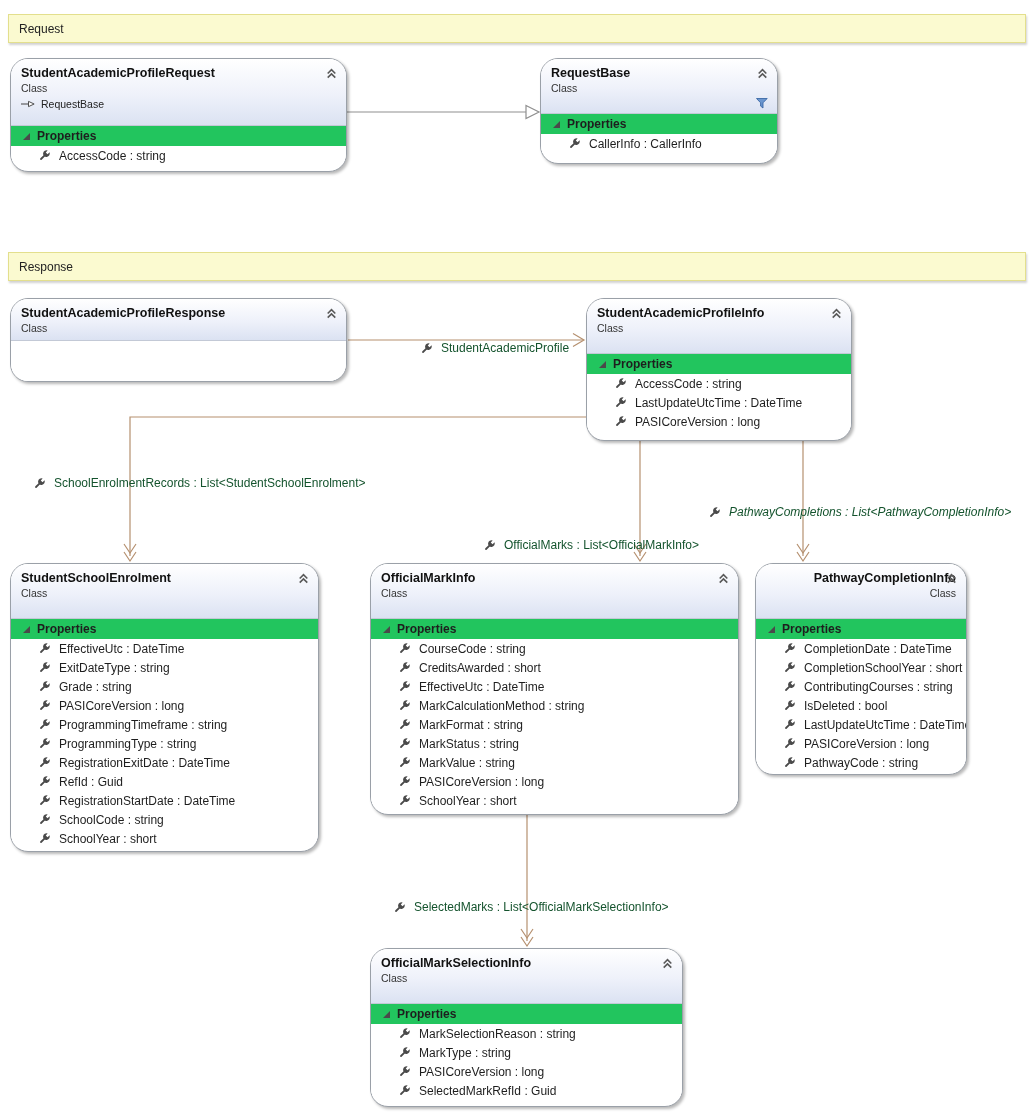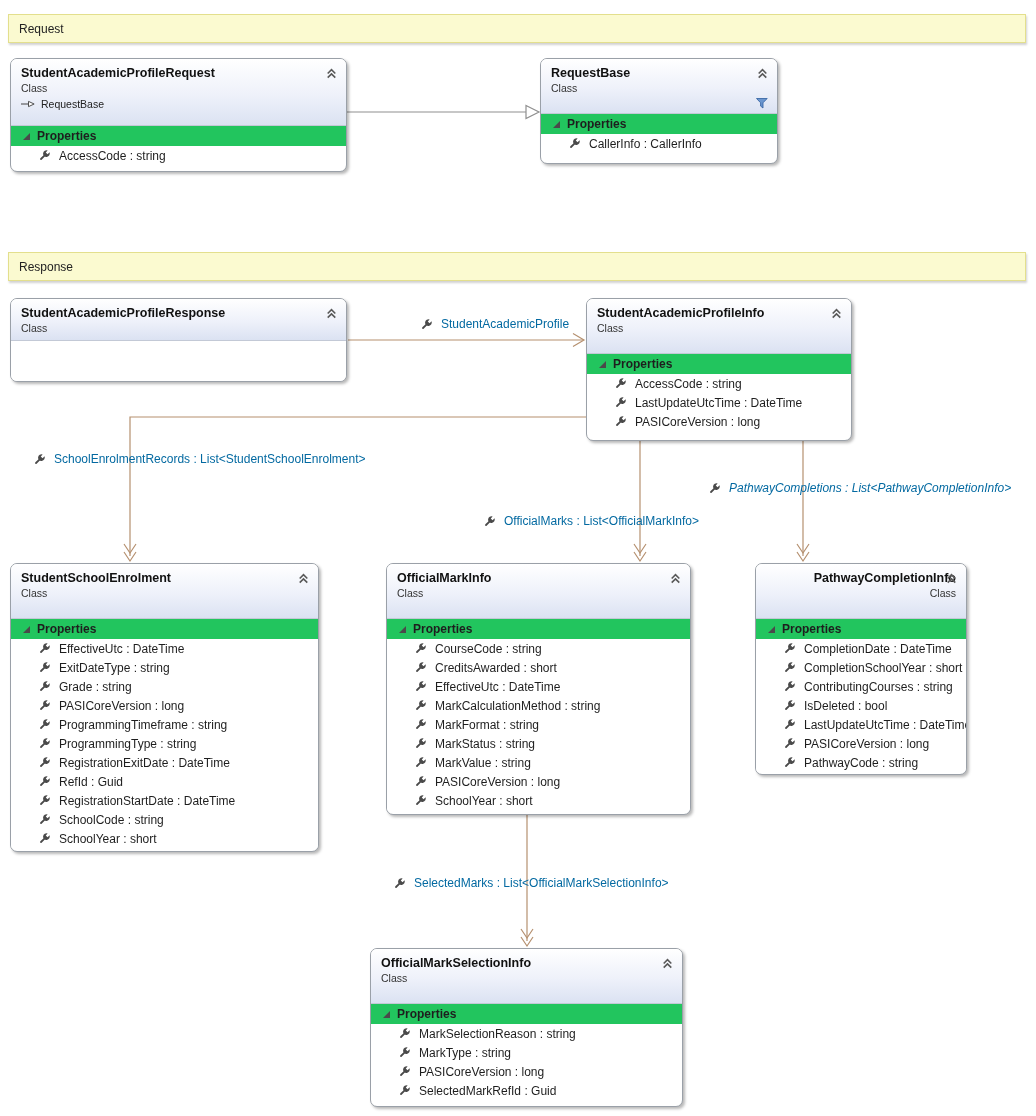--- a/index.html
+++ b/index.html
@@ -12,7 +12,7 @@
   #connectors{position:absolute;left:0;top:0;z-index:0;}
 
   
-  .cls{position:absolute;background:#ffffff;border:1px solid #9aa0a8;border-radius:7px;box-shadow:2px 2px 3px rgba(0,0,0,0.28);box-sizing:border-box;z-index:1;overflow:hidden;}
+  .cls{position:absolute;background:#ffffff;border:1px solid #9aa0a8;border-radius:18px;box-shadow:2px 2px 3px rgba(0,0,0,0.28);box-sizing:border-box;z-index:1;overflow:hidden;}
   .cls-header{position:relative;background:linear-gradient(to bottom,#ffffff 0%,#eef1fa 55%,#dbe2f2 100%);border-bottom:1px solid #c3c9d6;box-sizing:border-box;padding:7px 10px 0 10px;}
   .h-std{height:55px;}
   .h-base{height:67px;}

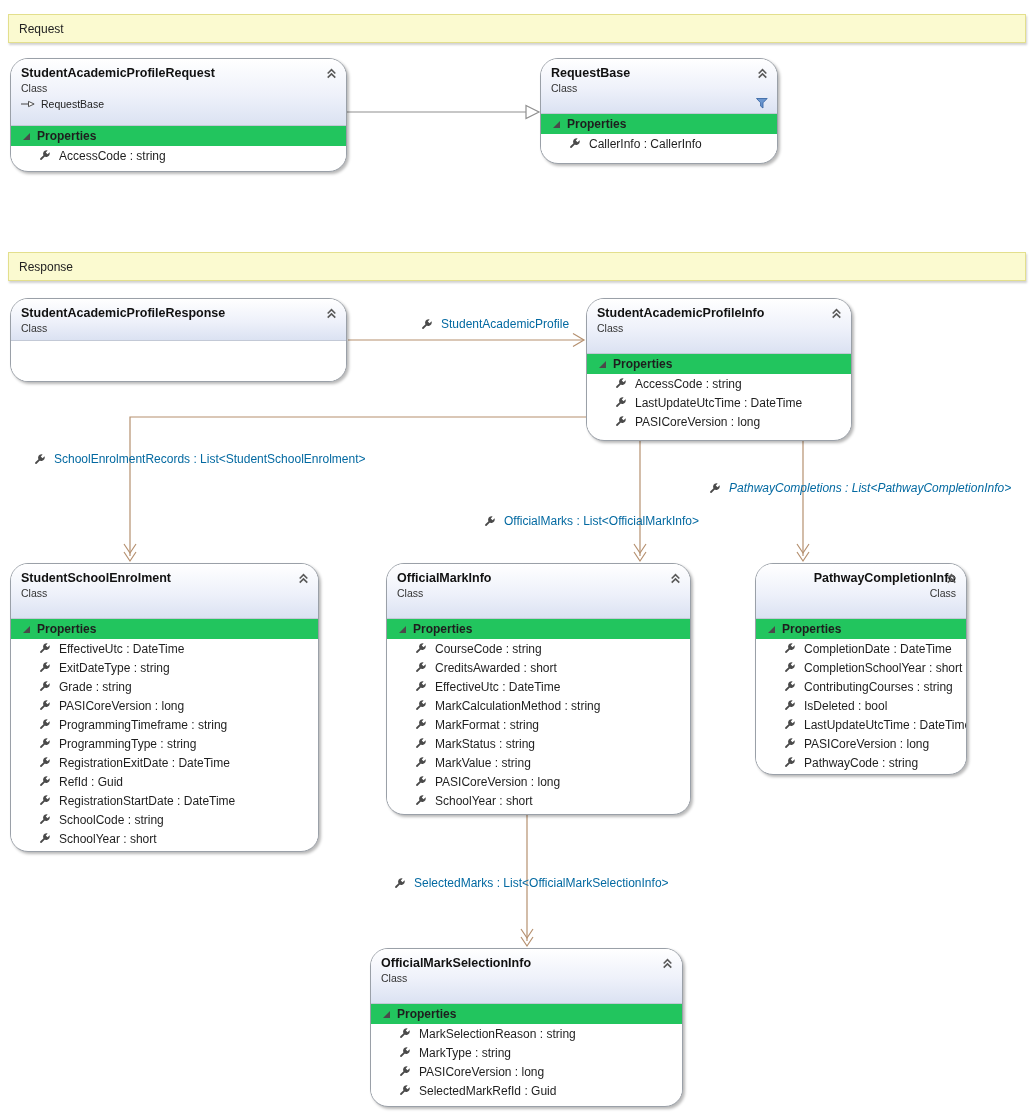--- a/index.html
+++ b/index.html
@@ -31,7 +31,7 @@
   .wr g{fill:#4a4a4a;}
 
   
-  .con-label{position:absolute;display:flex;align-items:center;gap:8px;font-size:12px;color:#0369a1;z-index:2;white-space:nowrap;background:transparent;}
+  .con-label{position:absolute;display:flex;align-items:center;gap:8px;font-size:12px;color:#14532d;z-index:2;white-space:nowrap;background:transparent;margin-top:24px;}
 </style>
 </head>
 <body>

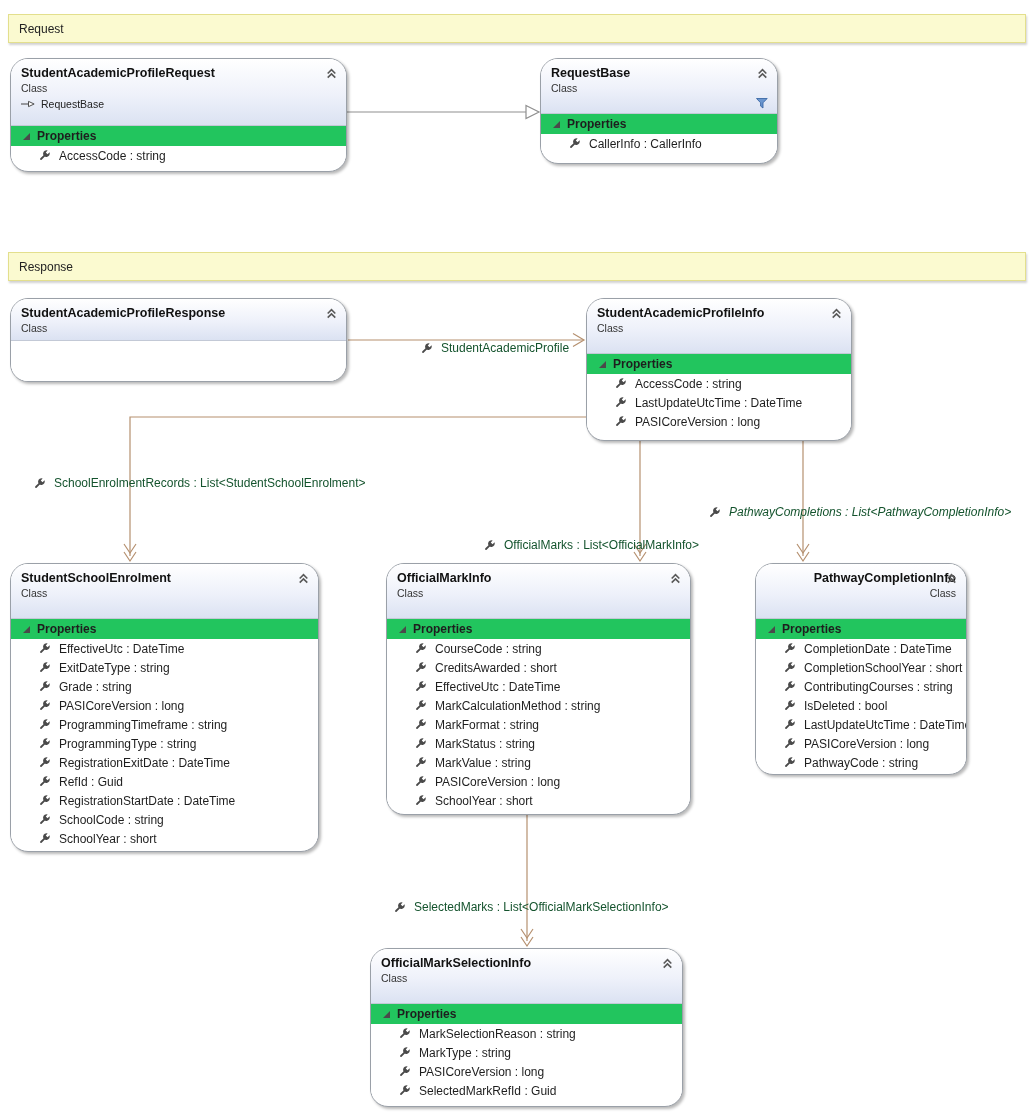--- a/index.html
+++ b/index.html
@@ -301,7 +301,7 @@
     </div>
 </div>
 
-<div class="cls" style="left:386px;top:563px;width:305px;height:252px;">
+<div class="cls" style="left:370px;top:563px;width:369px;height:252px;">
   <div class="cls-header h-std">
     <div class="cls-title">OfficialMarkInfo</div>
     <div class="cls-kind">Class</div>

